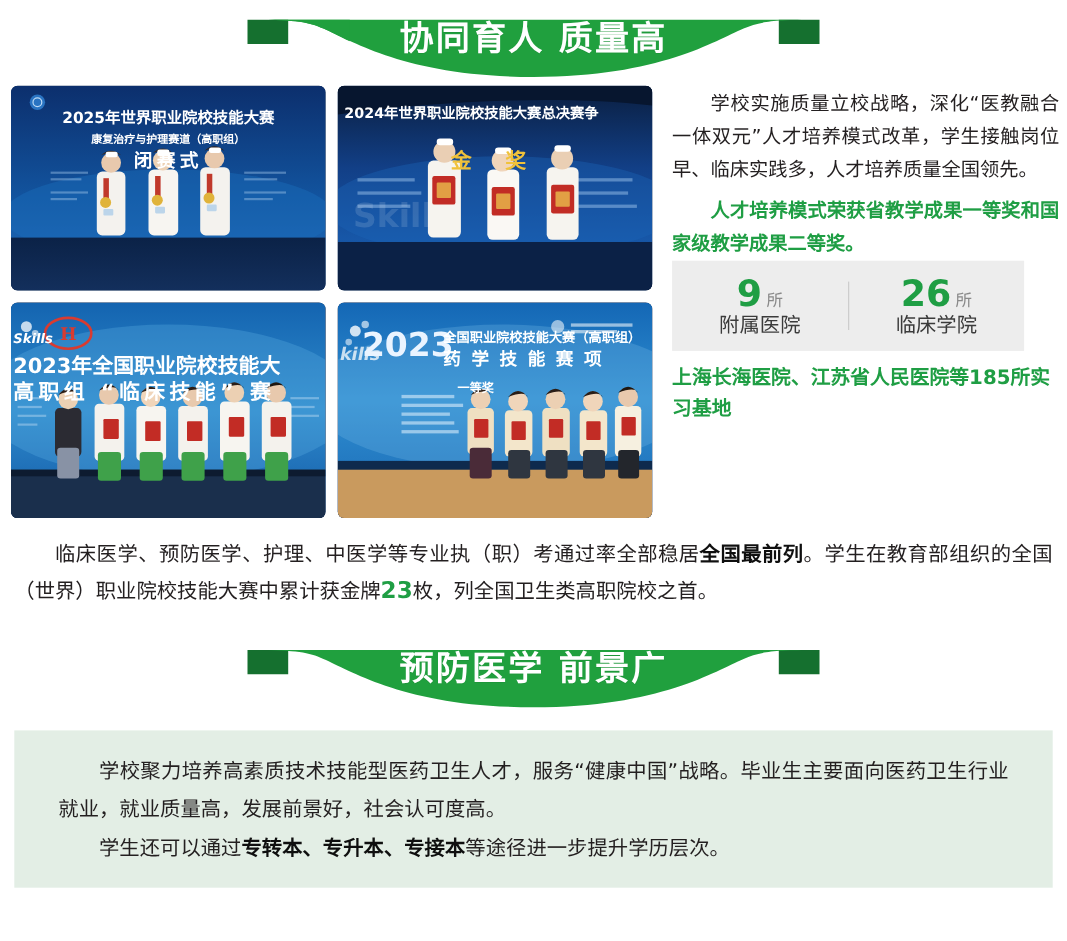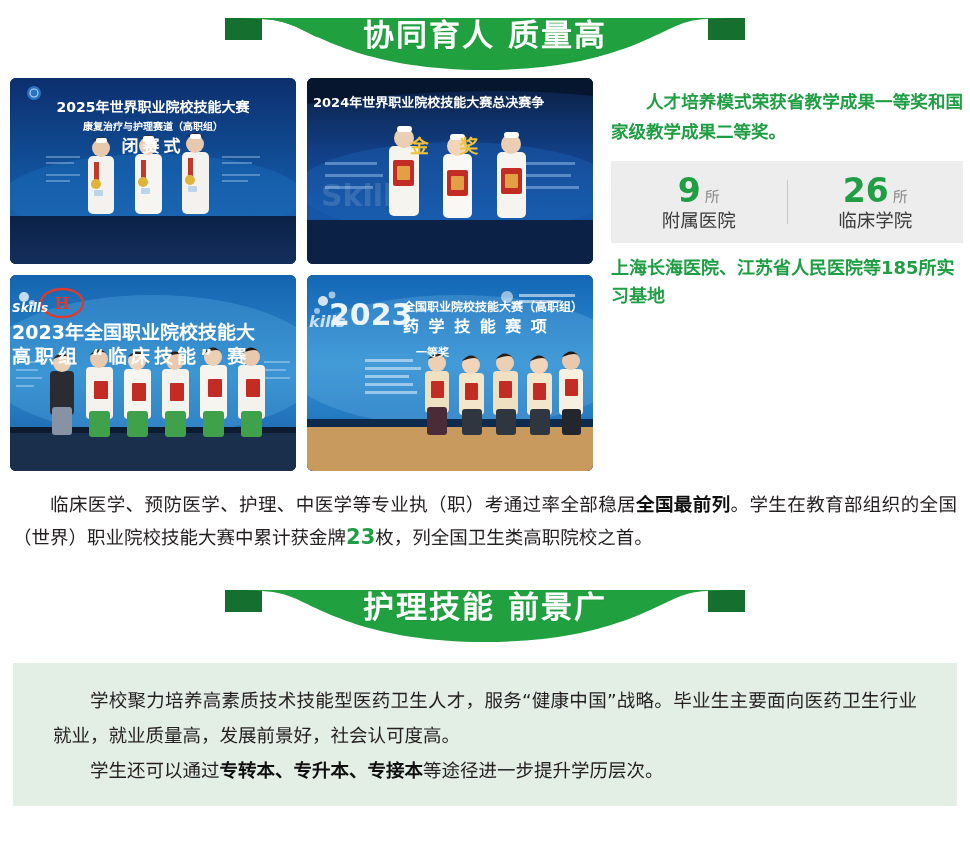--- a/index.html
+++ b/index.html
@@ -488,6 +488,7 @@
     </div>
 
     <div class="right-col">
+      <p class="para-dark">学校实施质量立校战略，深化“医教融合一体双元”人才培养模式改革，学生接触岗位早、临床实践多，人才培养质量全国领先。</p>
       <p class="para-green">人才培养模式荣获省教学成果一等奖和国家级教学成果二等奖。</p>
 
       <div class="stats-box">

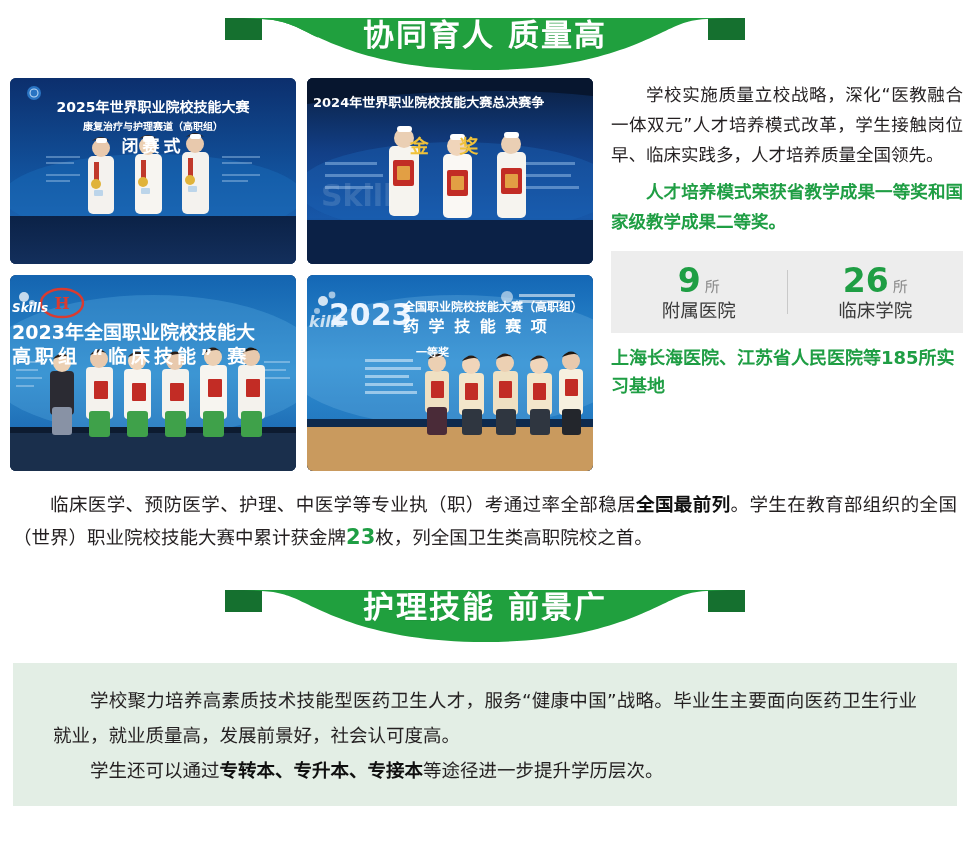--- a/index.html
+++ b/index.html
@@ -109,8 +109,7 @@
   }
 
   .stats-box {
-    margin-top: 14px;
-    width: 352px;
+    width: 320px;
     height: 82px;
     background: #ededed;
     display: flex;

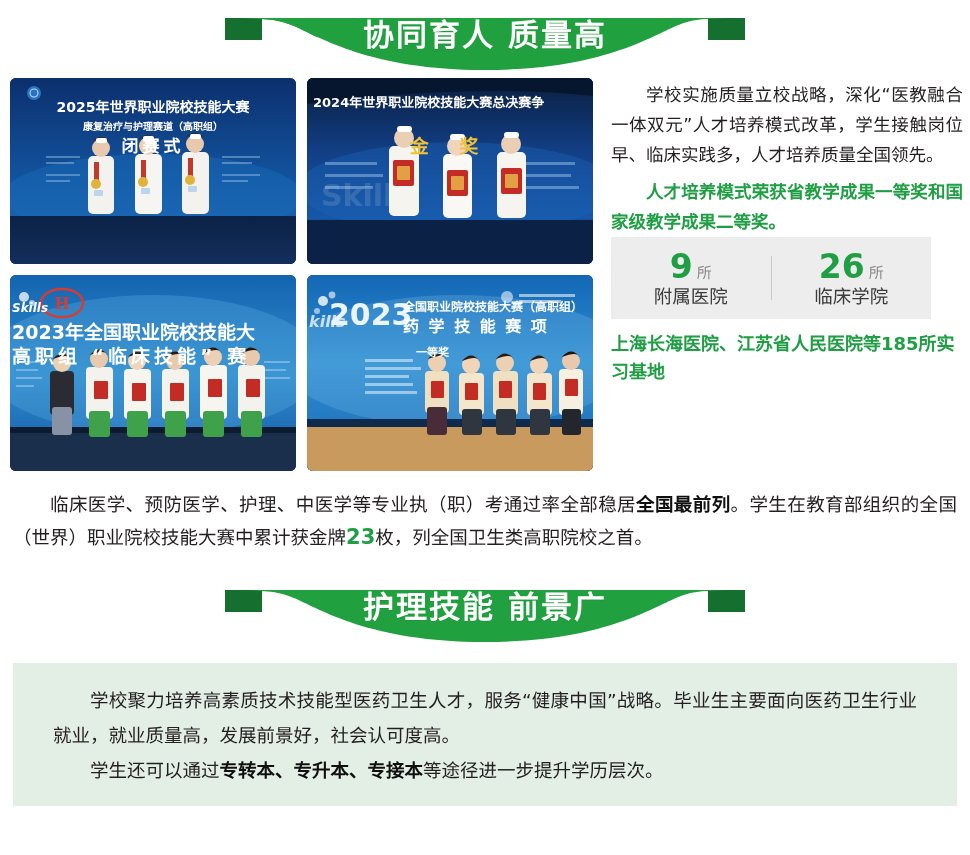--- a/index.html
+++ b/index.html
@@ -524,7 +524,7 @@
                C370,70 320,37 294,26
                C280,20 270,18 228,18 Z" fill="#20a03e"></path>
     </svg>
-    <div class="banner-title">护理技能 前景广</div>
+    <div class="banner-title">预防医学 前景广</div>
   </div>
 
   <div class="bottom-panel">

